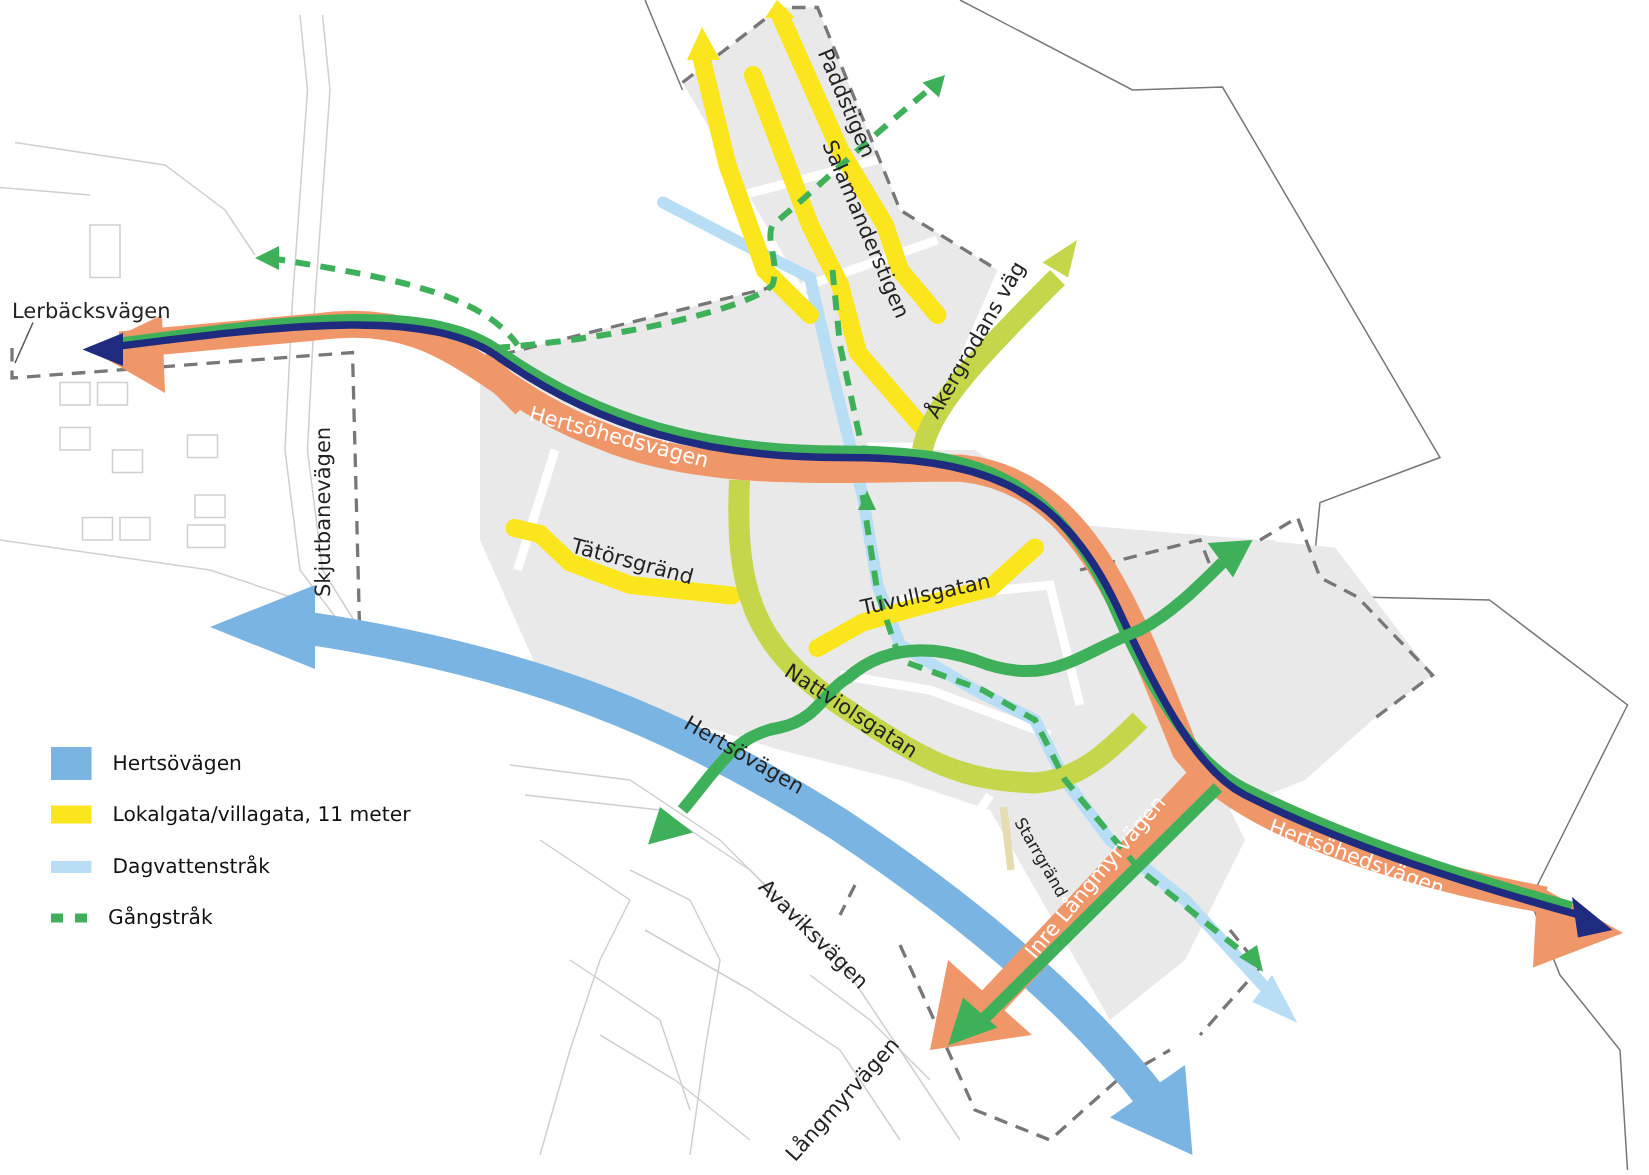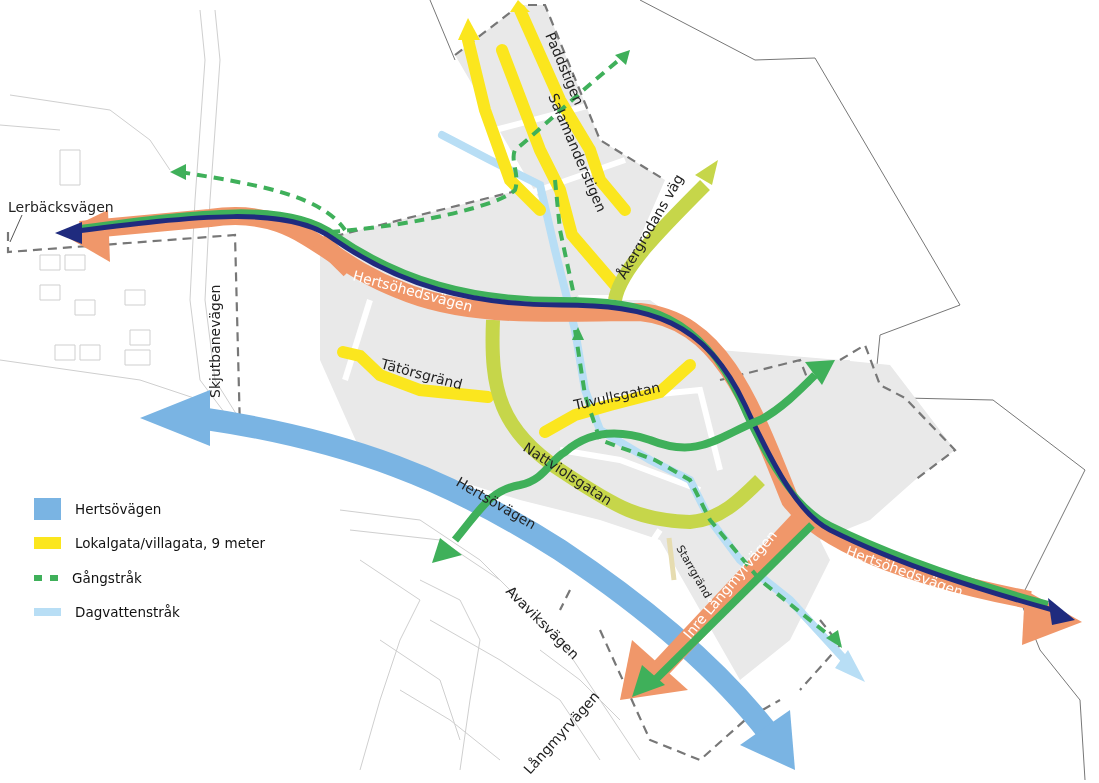--- a/index.html
+++ b/index.html
@@ -145,7 +145,7 @@
   </div>
   <div class="legend-item">
     <div class="swatch thin" style="background:#fbe61e;height:12px"></div>
-    <span class="legend-label">Lokalgata/villagata, 9 meter</span>
+    <span class="legend-label">Lokalgata/villagata, 11 meter</span>
   </div>
   <div class="legend-item">
     <div class="swatch dash" style="width:24px">

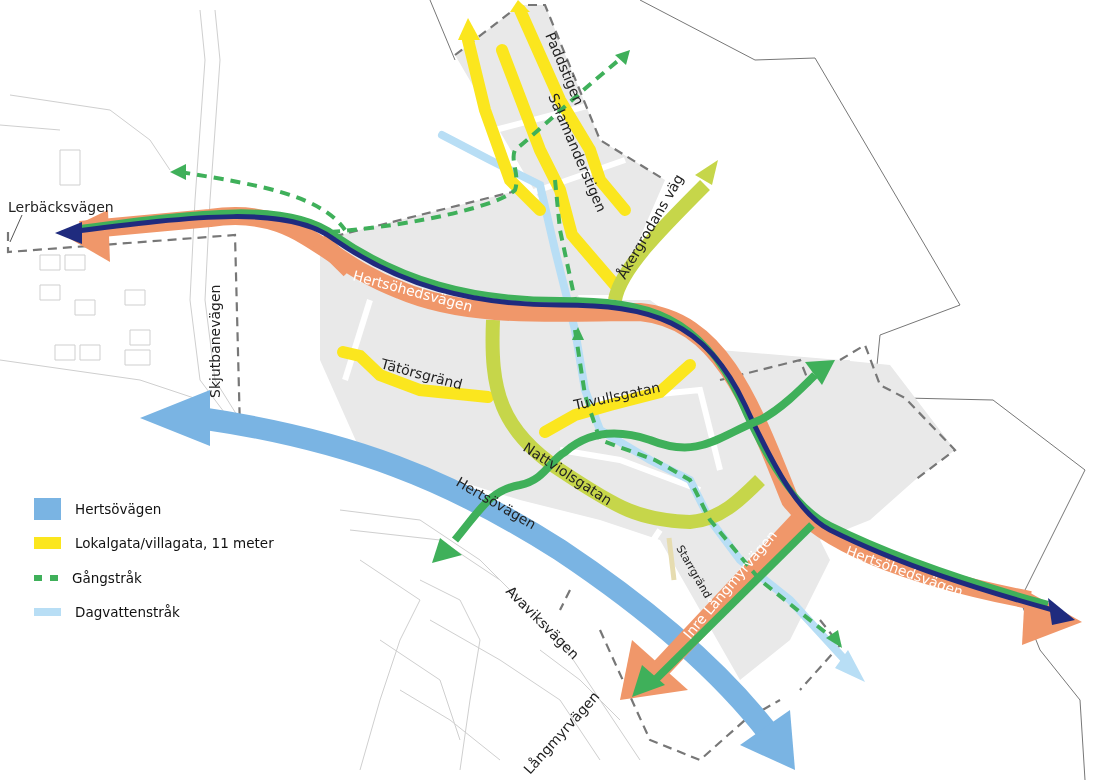--- a/index.html
+++ b/index.html
@@ -148,16 +148,16 @@
     <span class="legend-label">Lokalgata/villagata, 11 meter</span>
   </div>
   <div class="legend-item">
+    <div class="swatch thin" style="background:#b8def5"></div>
+    <span class="legend-label">Dagvattenstråk</span>
+  </div>
+  <div class="legend-item">
     <div class="swatch dash" style="width:24px">
         <span style="background:#3fb05a"></span>
         <span style="background:#3fb05a"></span>
       </div>
     <span class="legend-label">Gångstråk</span>
   </div>
-  <div class="legend-item">
-    <div class="swatch thin" style="background:#b8def5"></div>
-    <span class="legend-label">Dagvattenstråk</span>
-  </div>
 </div>
 
 </body></html>

